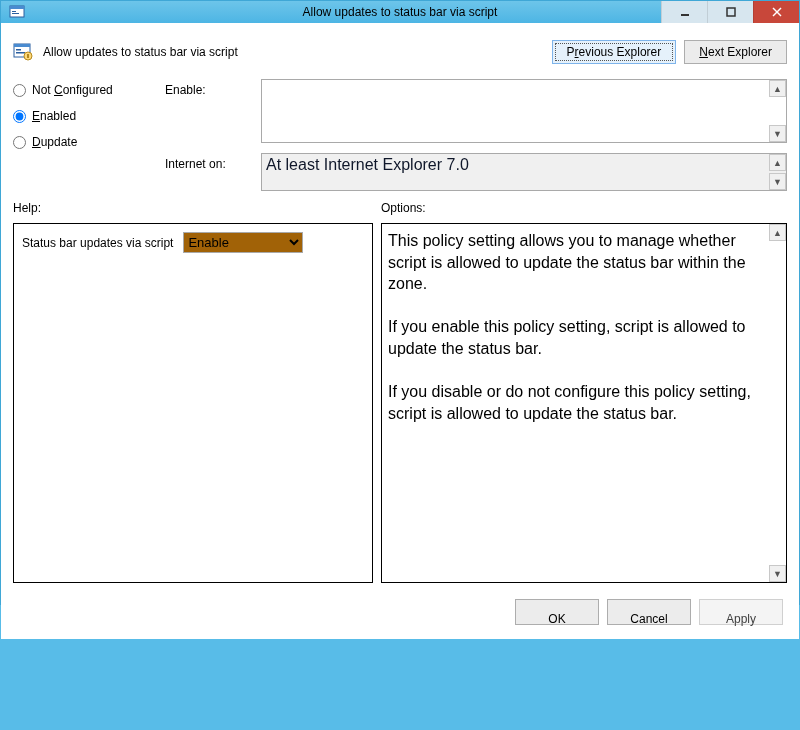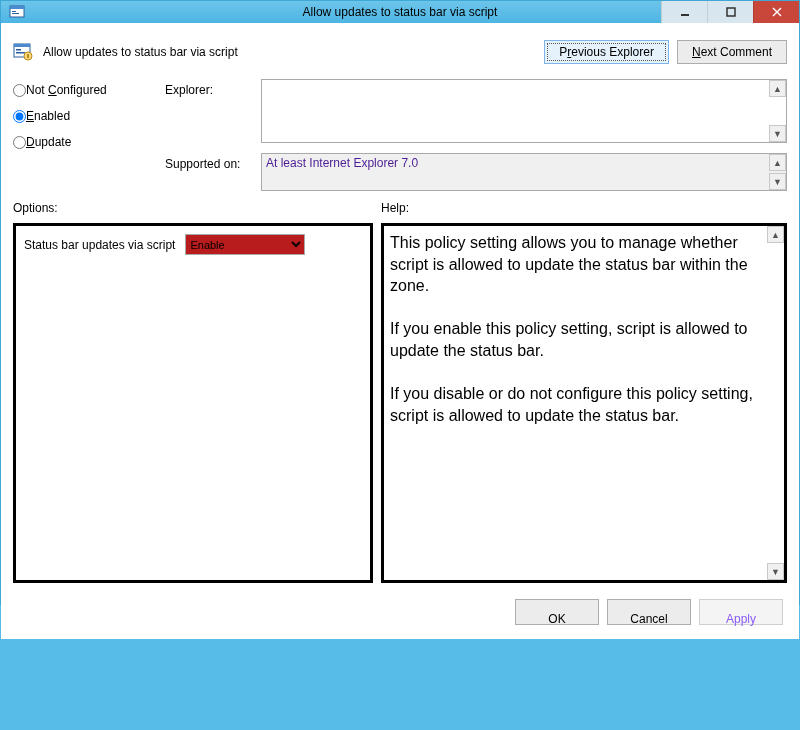--- a/index.html
+++ b/index.html
@@ -281,7 +281,7 @@
       <div class="header-title">Allow updates to status bar via script</div>
       <div class="nav-btns">
         <button class="wbtn focus"><span>P</span><span class="ul">r</span><span>evious Explorer</span></button>
-        <button class="wbtn"><span class="ul">N</span><span>ext Comment</span></button>
+        <button class="wbtn"><span class="ul">N</span><span>ext Explorer</span></button>
       </div>
     </div>
 

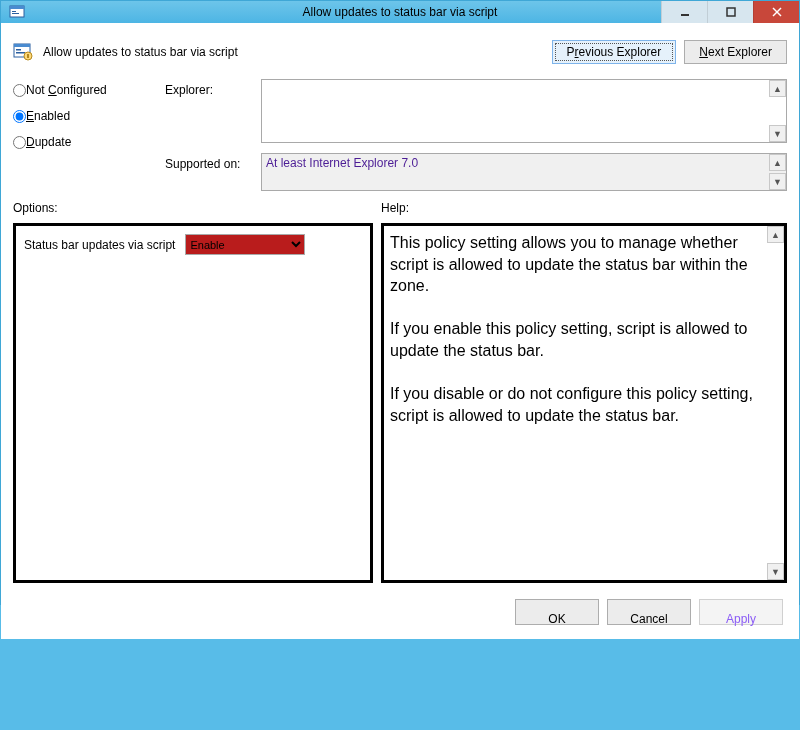--- a/index.html
+++ b/index.html
@@ -133,7 +133,7 @@
   .radio-item {
     display:flex;
     align-items:flex-end;
-    gap:0;
+    gap:6px;
     font-size:12px;
   }
   .radio-item input { margin:0; width:13px;height:13px; }

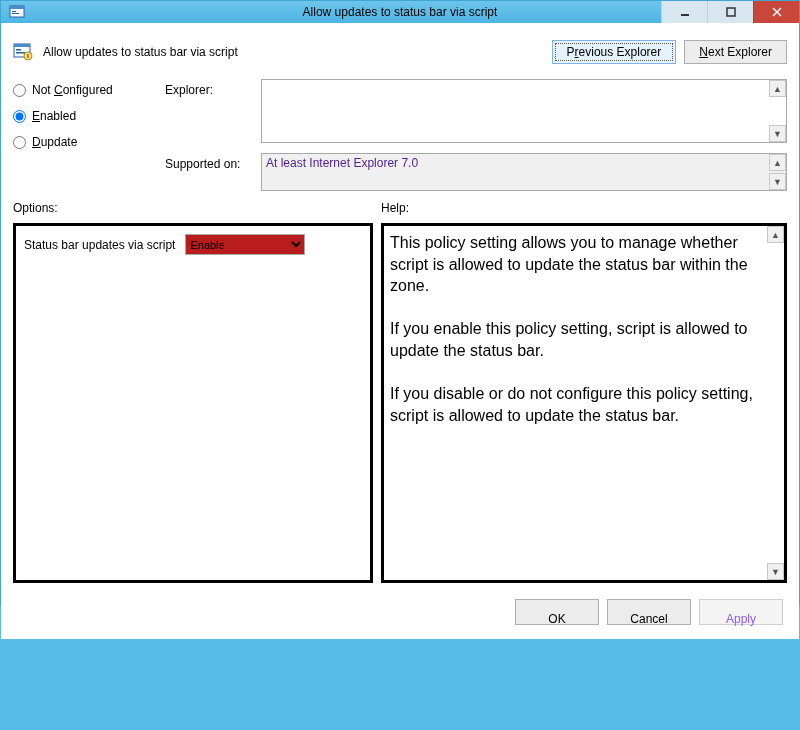--- a/index.html
+++ b/index.html
@@ -301,7 +301,7 @@
         </label>
       </div>
 
-      <div class="field-label">Explorer:</div>
+      <div class="field-label">Enable:</div>
       <div class="textbox">
         <div class="textbox-inner"></div>
         <div class="sb-btn up">▲</div>

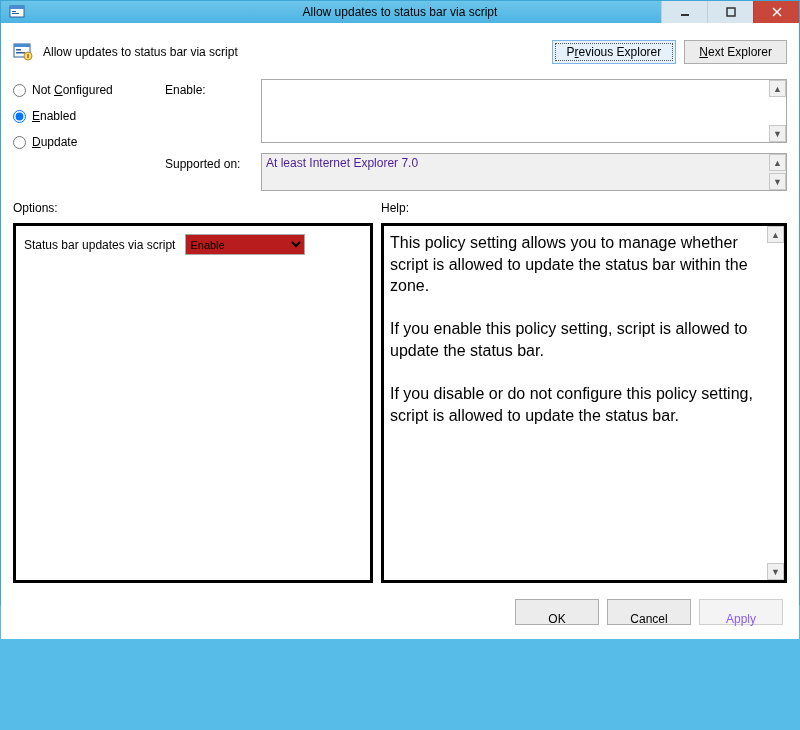--- a/index.html
+++ b/index.html
@@ -308,7 +308,7 @@
         <div class="sb-btn down">▼</div>
       </div>
 
-      <div class="field-label">Supported on:</div>
+      <div class="field-label">Internet on:</div>
       <div class="textbox ro">
         <div class="textbox-inner">At least Internet Explorer 7.0</div>
         <div class="sb-btn up">▲</div>

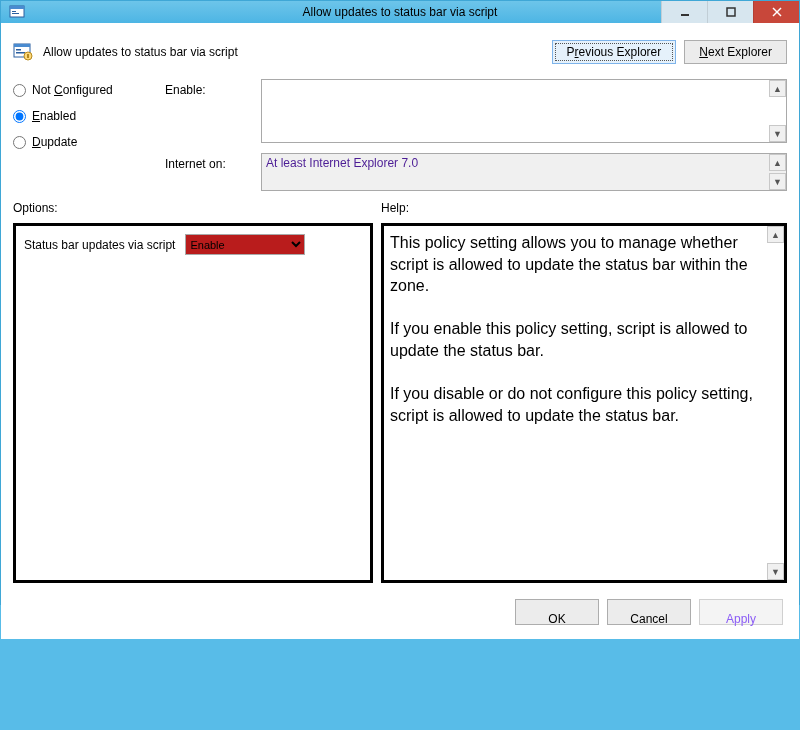--- a/index.html
+++ b/index.html
@@ -153,8 +153,8 @@
     position:absolute;
     left:4px; right:18px; top:2px; bottom:2px;
     overflow:hidden;
-    font-size:12px;
-    color:#4c1d95;
+    font-size:16px;
+    color:#0f172a;
   }
   .sb-btn {
     position:absolute;

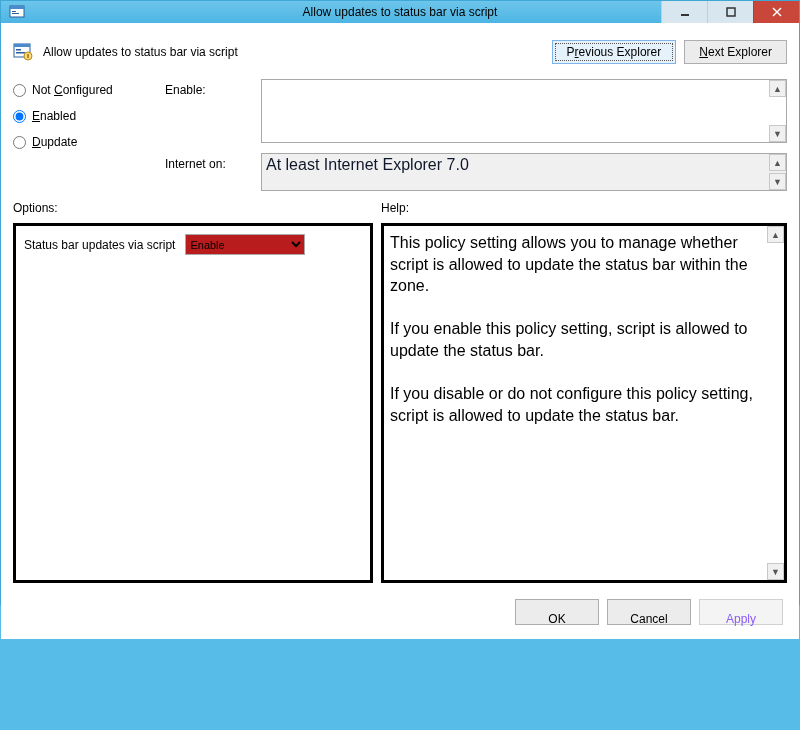--- a/index.html
+++ b/index.html
@@ -317,8 +317,8 @@
     </div>
 
     <div class="section-labels">
+      <div>Help:</div>
       <div>Options:</div>
-      <div>Help:</div>
     </div>
 
     <div class="panels">

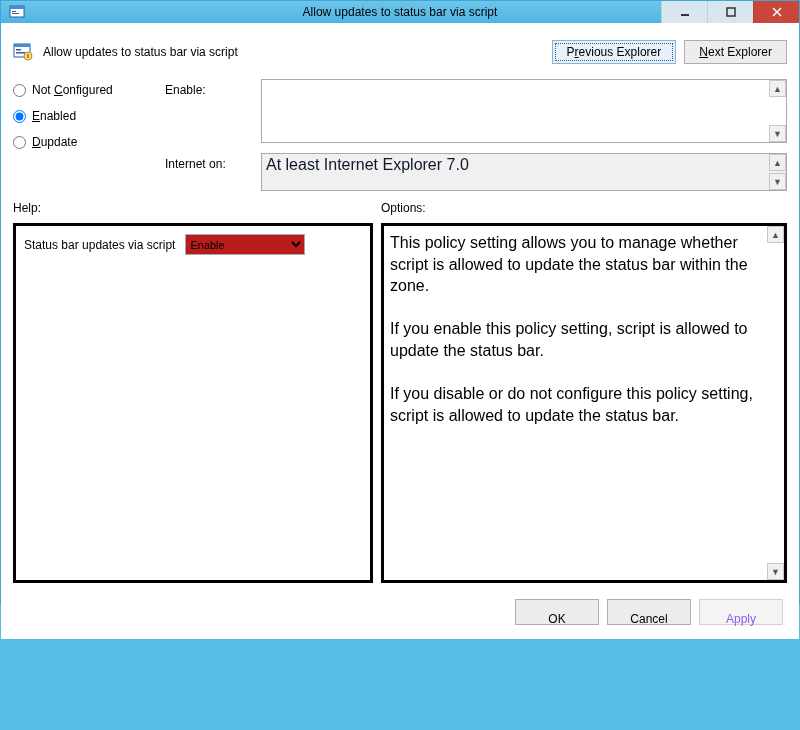--- a/index.html
+++ b/index.html
@@ -187,7 +187,7 @@
     min-height:0;
   }
   .panel {
-    border:3px solid #000000;
+    border:1px solid #000000;
     background:#fff;
     display:flex;
     flex-direction:column;

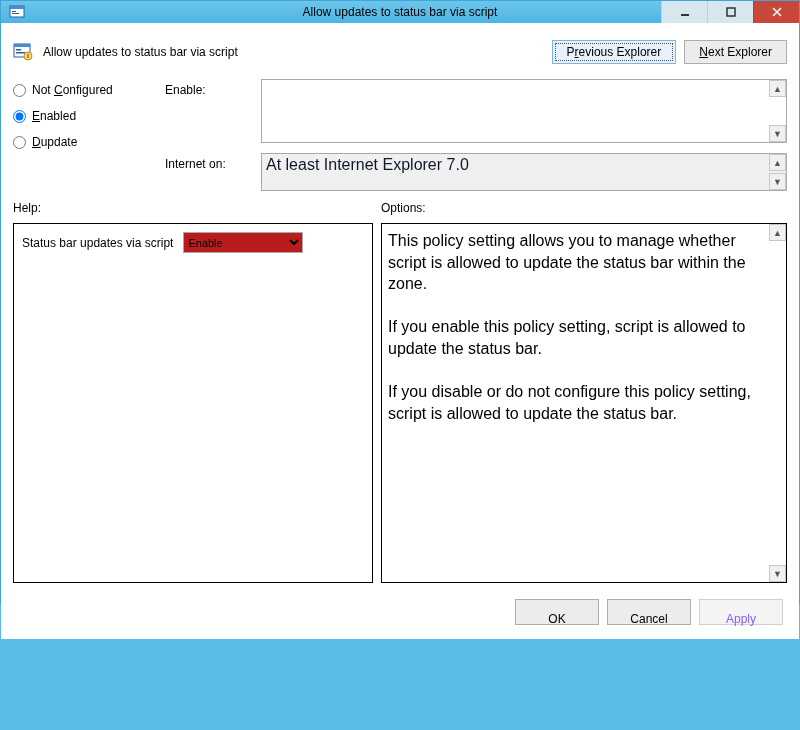--- a/index.html
+++ b/index.html
@@ -204,11 +204,11 @@
   .options-inner label { font-size:12px; }
   .options-inner select {
     font-family:inherit;
-    font-size:11px;
+    font-size:13px;
     height:21px;
     width:120px;
     border:1px solid #a9a9a9;
-    background:#b91c1c;
+    background:#a16207;
   }
   .help-inner {
     padding:6px 20px 6px 6px;

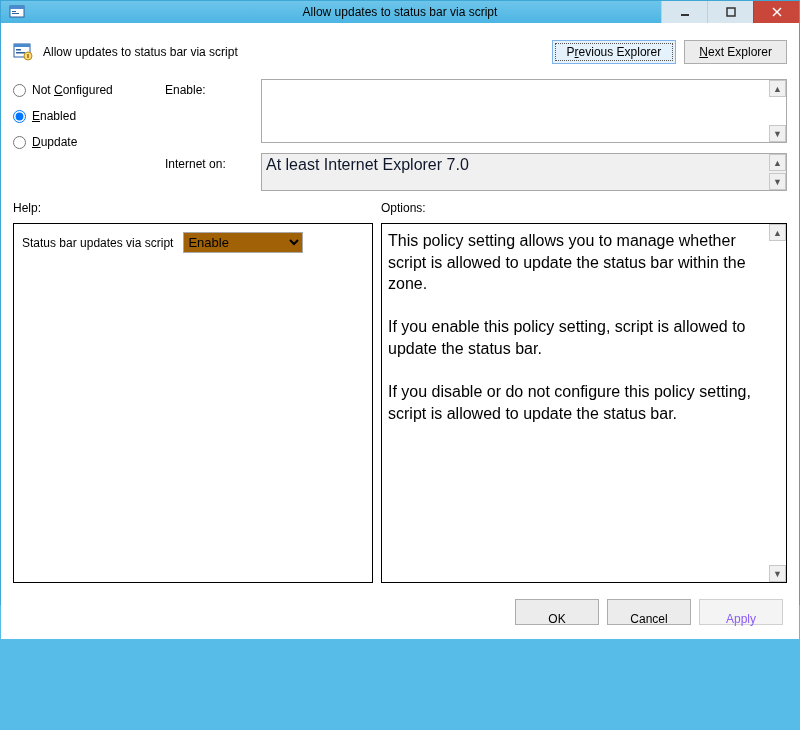--- a/index.html
+++ b/index.html
@@ -109,7 +109,7 @@
     background:#e5f1fb;
   }
   .wbtn:disabled {
-    color:#8b5cf6;
+    color:#404040;
     background:#f4f4f4;
     border-color:#d0d0d0;
   }

